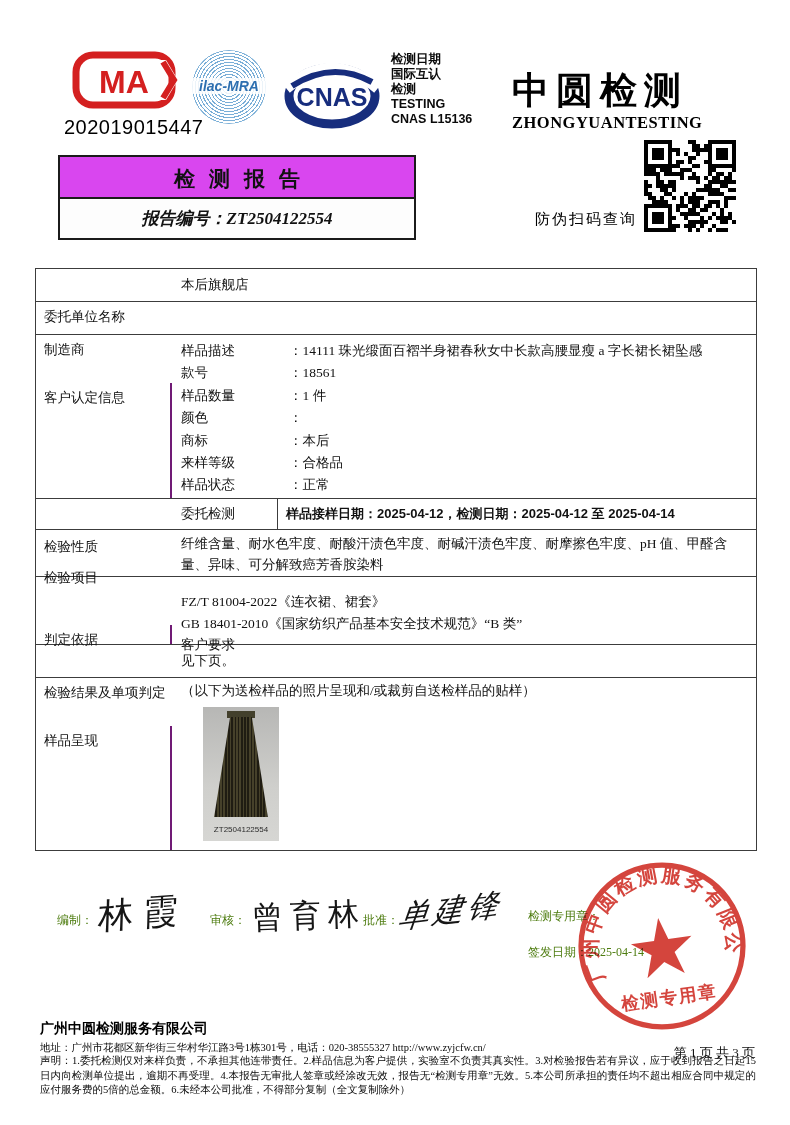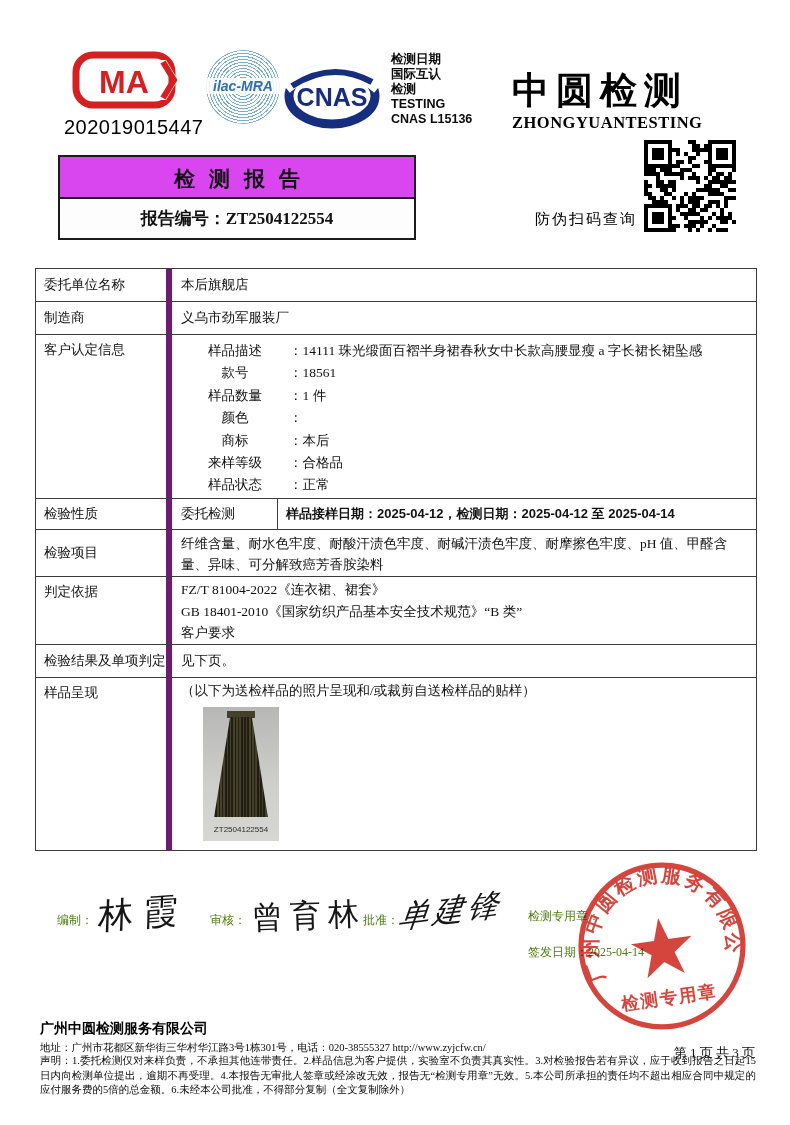--- a/index.html
+++ b/index.html
@@ -12,7 +12,7 @@
   .cma-number{position:absolute;left:-6px;top:66px;width:122px;text-align:center;
               font-size:20px;letter-spacing:0.5px;color:#000;
               font-family:"Liberation Sans","DejaVu Sans",sans-serif;}
-  .ilac{left:204px;top:48px;width:78px;height:92px;}
+  .ilac{left:190px;top:48px;width:78px;height:92px;}
   .ilac-globe{position:absolute;left:2px;top:2px;width:74px;height:74px;border-radius:50%;
       background:repeating-radial-gradient(circle at 50% 50%, #79aed7 0 1px, #ffffff 1px 3px);}
   .ilac-label{position:absolute;left:-6px;top:30px;width:90px;text-align:center;background:rgba(255,255,255,.85);

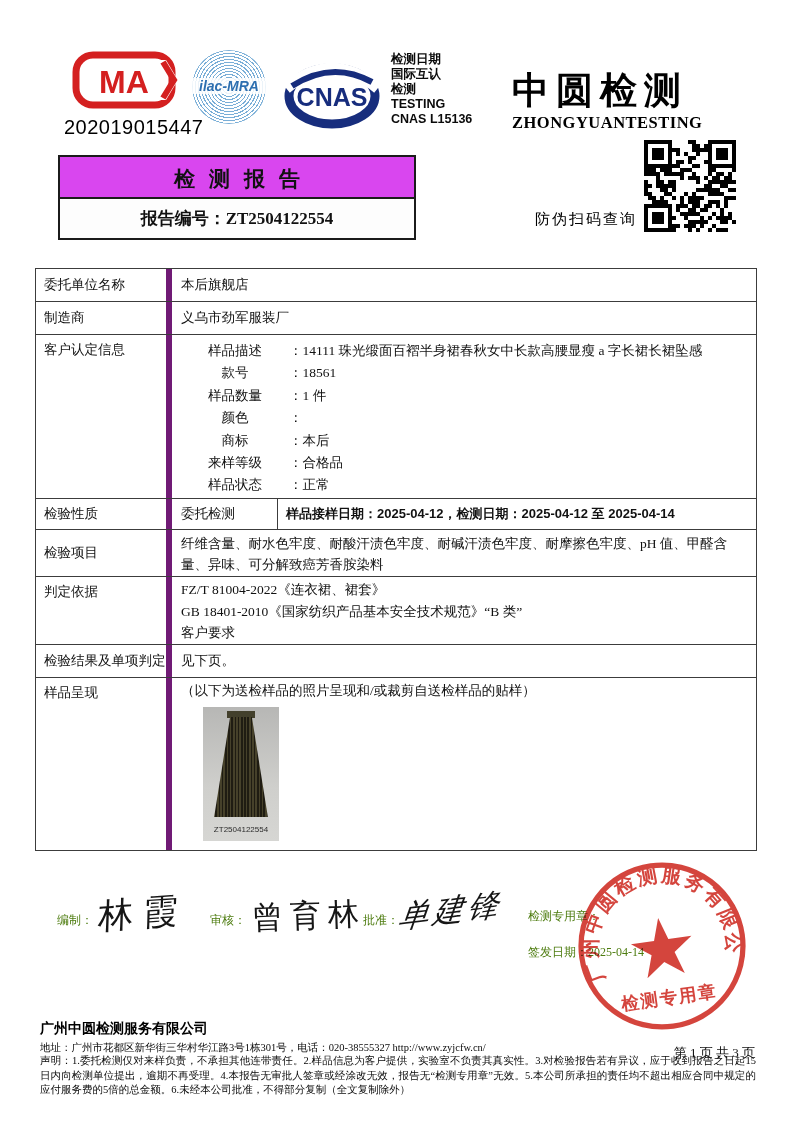--- a/index.html
+++ b/index.html
@@ -32,7 +32,7 @@
              font-size:21px;font-weight:bold;letter-spacing:14px;text-indent:14px;background:#d946ef;}
   .repno-box{left:58px;top:197px;width:354px;height:39px;border:2px solid #1b1b1b;
              display:flex;align-items:center;justify-content:center;
-             font-size:17px;font-weight:bold;background:#fdfdfd;}
+             font-size:17px;font-weight:bold;background:#fdfdfd;font-style:italic;}
 
   
   .tbl{left:35px;top:268px;width:720px;border:1px solid #3c3c3c;font-size:13.5px;}

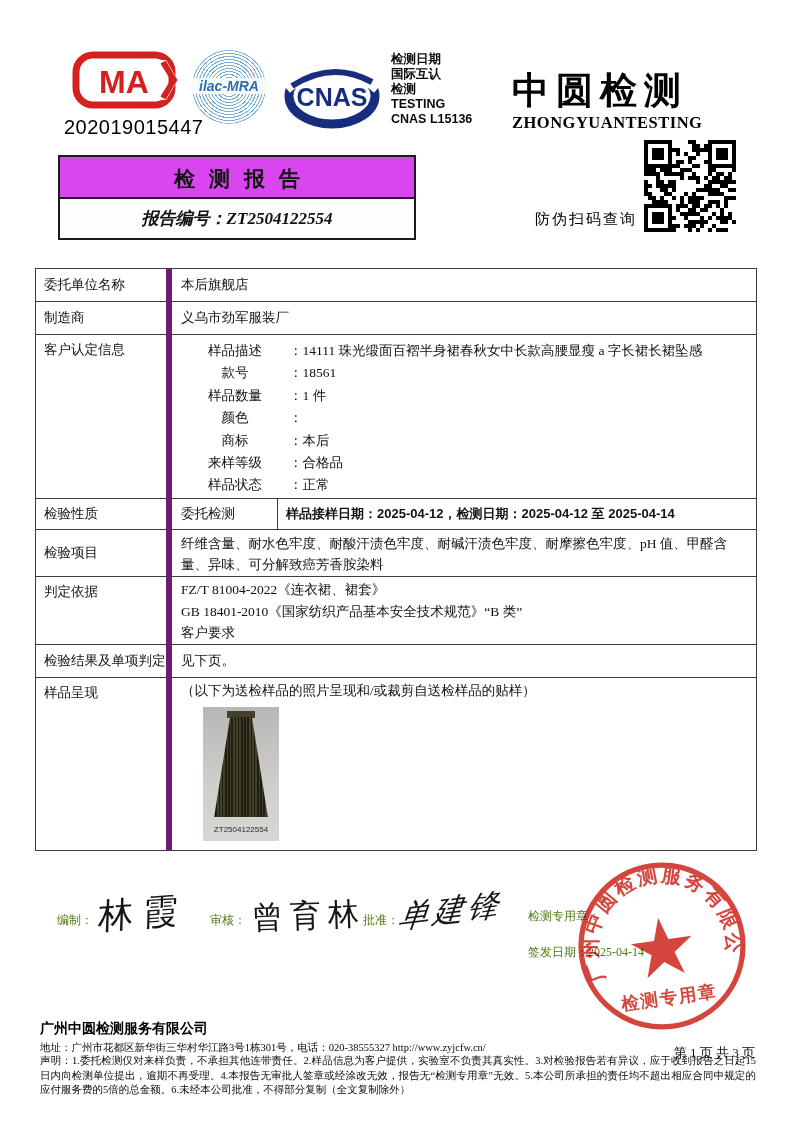--- a/index.html
+++ b/index.html
@@ -38,8 +38,8 @@
   .tbl{left:35px;top:268px;width:720px;border:1px solid #3c3c3c;font-size:13.5px;}
   .trow{display:flex;border-bottom:1px solid #3c3c3c;}
   .trow:last-child{border-bottom:none;}
-  .tlabel{width:136px;flex:0 0 136px;border-right:6px solid #701a75;padding-left:8px;box-sizing:border-box;
-          display:flex;align-items:center;}
+  .tlabel{width:136px;flex:0 0 136px;border-right:2px solid #701a75;padding-left:8px;box-sizing:border-box;
+          display:flex;align-items:center;margin-top:48px;}
   .tlabel.top{align-items:flex-start;padding-top:6px;}
   .tval{flex:1;padding-left:9px;display:flex;align-items:center;box-sizing:border-box;}
   .h32{height:32px;} .h30{height:30px;} .h46{height:46px;} .h67{height:67px;} .h163{height:163px;} .h172{height:172px;}

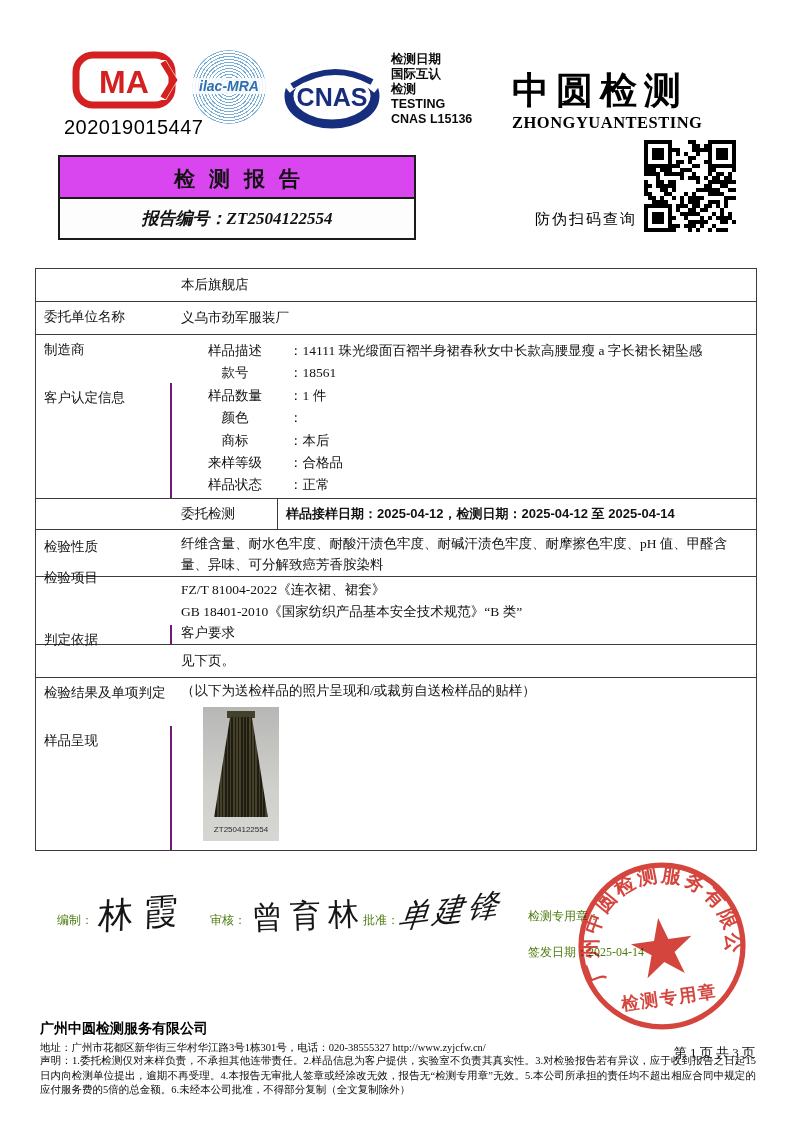--- a/index.html
+++ b/index.html
@@ -333,7 +333,6 @@
 
     <div class="trow h32">
       <div class="tlabel">制造商</div>
-      <div class="tval">义乌市劲军服装厂</div>
     </div>
 
     <div class="trow h163">

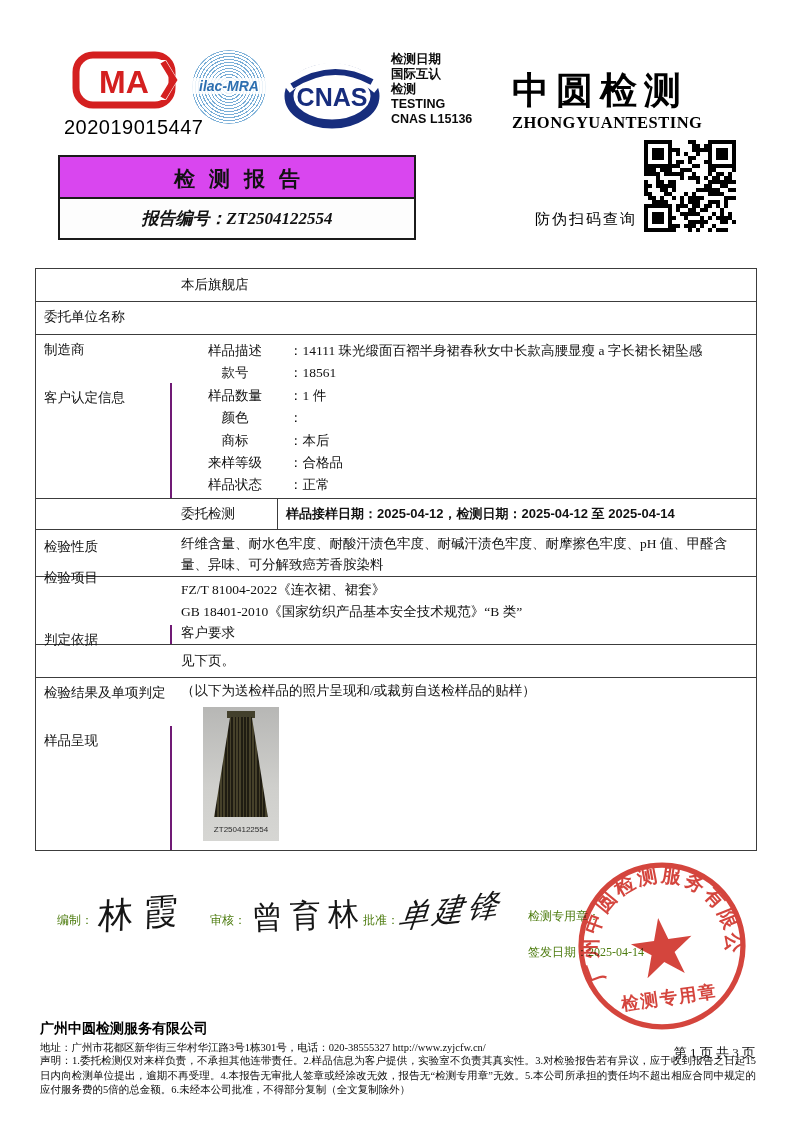--- a/index.html
+++ b/index.html
@@ -43,7 +43,7 @@
   .tlabel.top{align-items:flex-start;padding-top:6px;}
   .tval{flex:1;padding-left:9px;display:flex;align-items:center;box-sizing:border-box;}
   .h32{height:32px;} .h30{height:30px;} .h46{height:46px;} .h67{height:67px;} .h163{height:163px;} .h172{height:172px;}
-  .subfields{flex:1;padding:5px 0 0 9px;display:block;text-align:center;}
+  .subfields{flex:1;padding:5px 0 0 9px;display:block;}
   .subrow{display:flex;line-height:22.4px;}
   .subname{width:108px;flex:0 0 108px;}
   .nature-type{width:106px;flex:0 0 106px;border-right:1px solid #3c3c3c;display:flex;align-items:center;padding-left:9px;box-sizing:border-box;font-family:Liberation Serif, serif;}

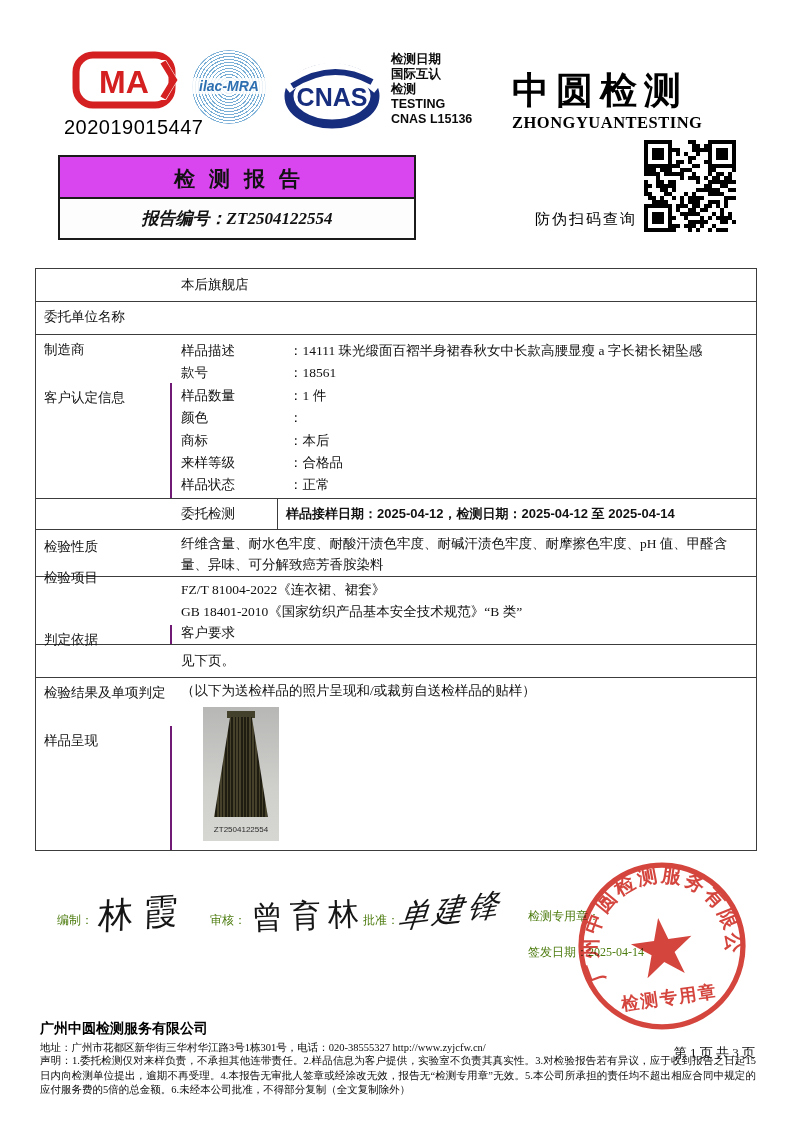--- a/index.html
+++ b/index.html
@@ -50,7 +50,7 @@
   .nature-dates{flex:1;display:flex;align-items:center;padding-left:8px;
                 font-family:"Liberation Sans","DejaVu Sans",sans-serif;font-size:13px;font-weight:600;}
   .wrapval{align-items:flex-start;padding-top:3px;line-height:21px;display:block;padding-right:8px;}
-  .basis-lines{flex:1;padding:2px 8px 0 9px;line-height:21.5px;}
+  .basis-lines{flex:1;padding:2px 8px 0 9px;line-height:21.5px;margin-top:12px;}
   .sample-cell{flex:1;padding-left:9px;display:block;}
   .sample-note{line-height:26px;}
 

